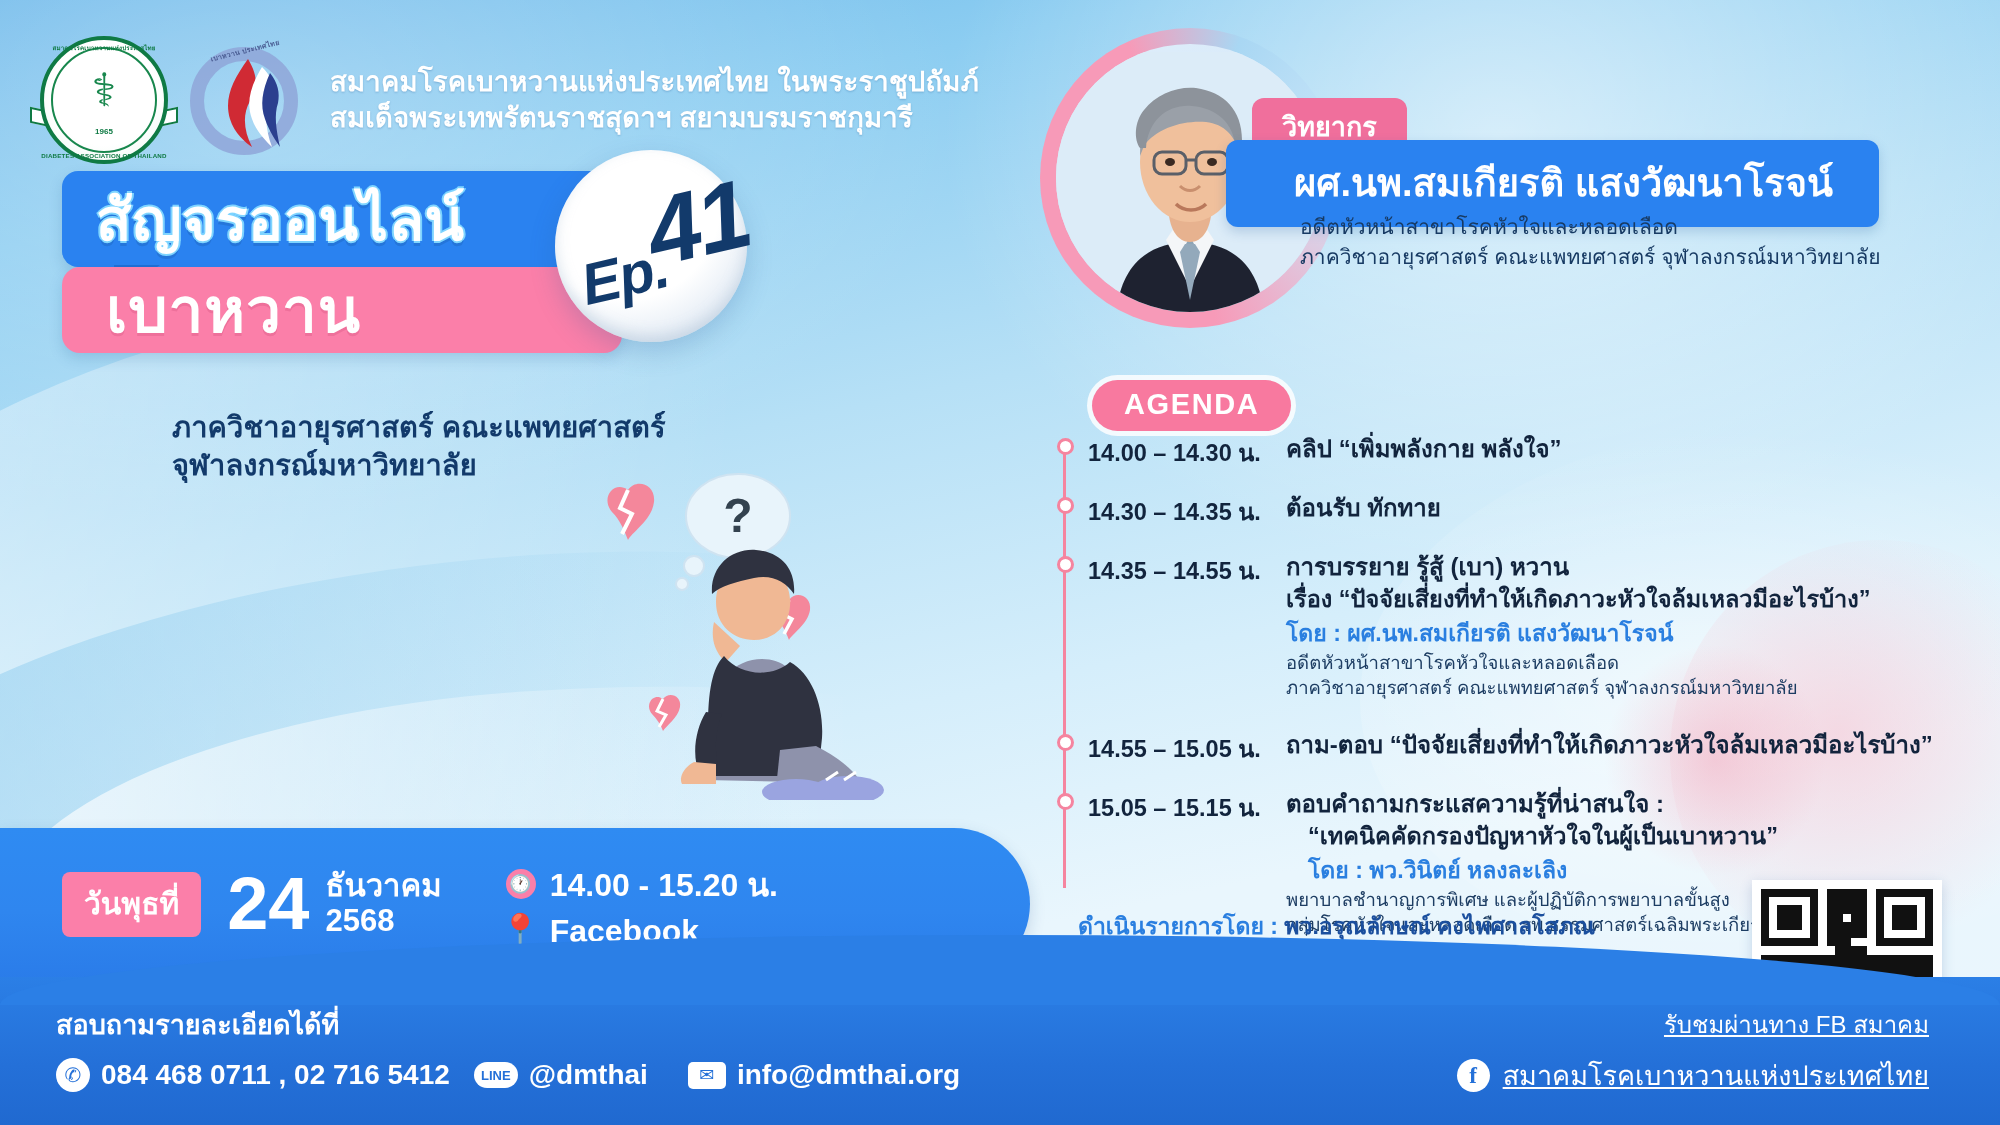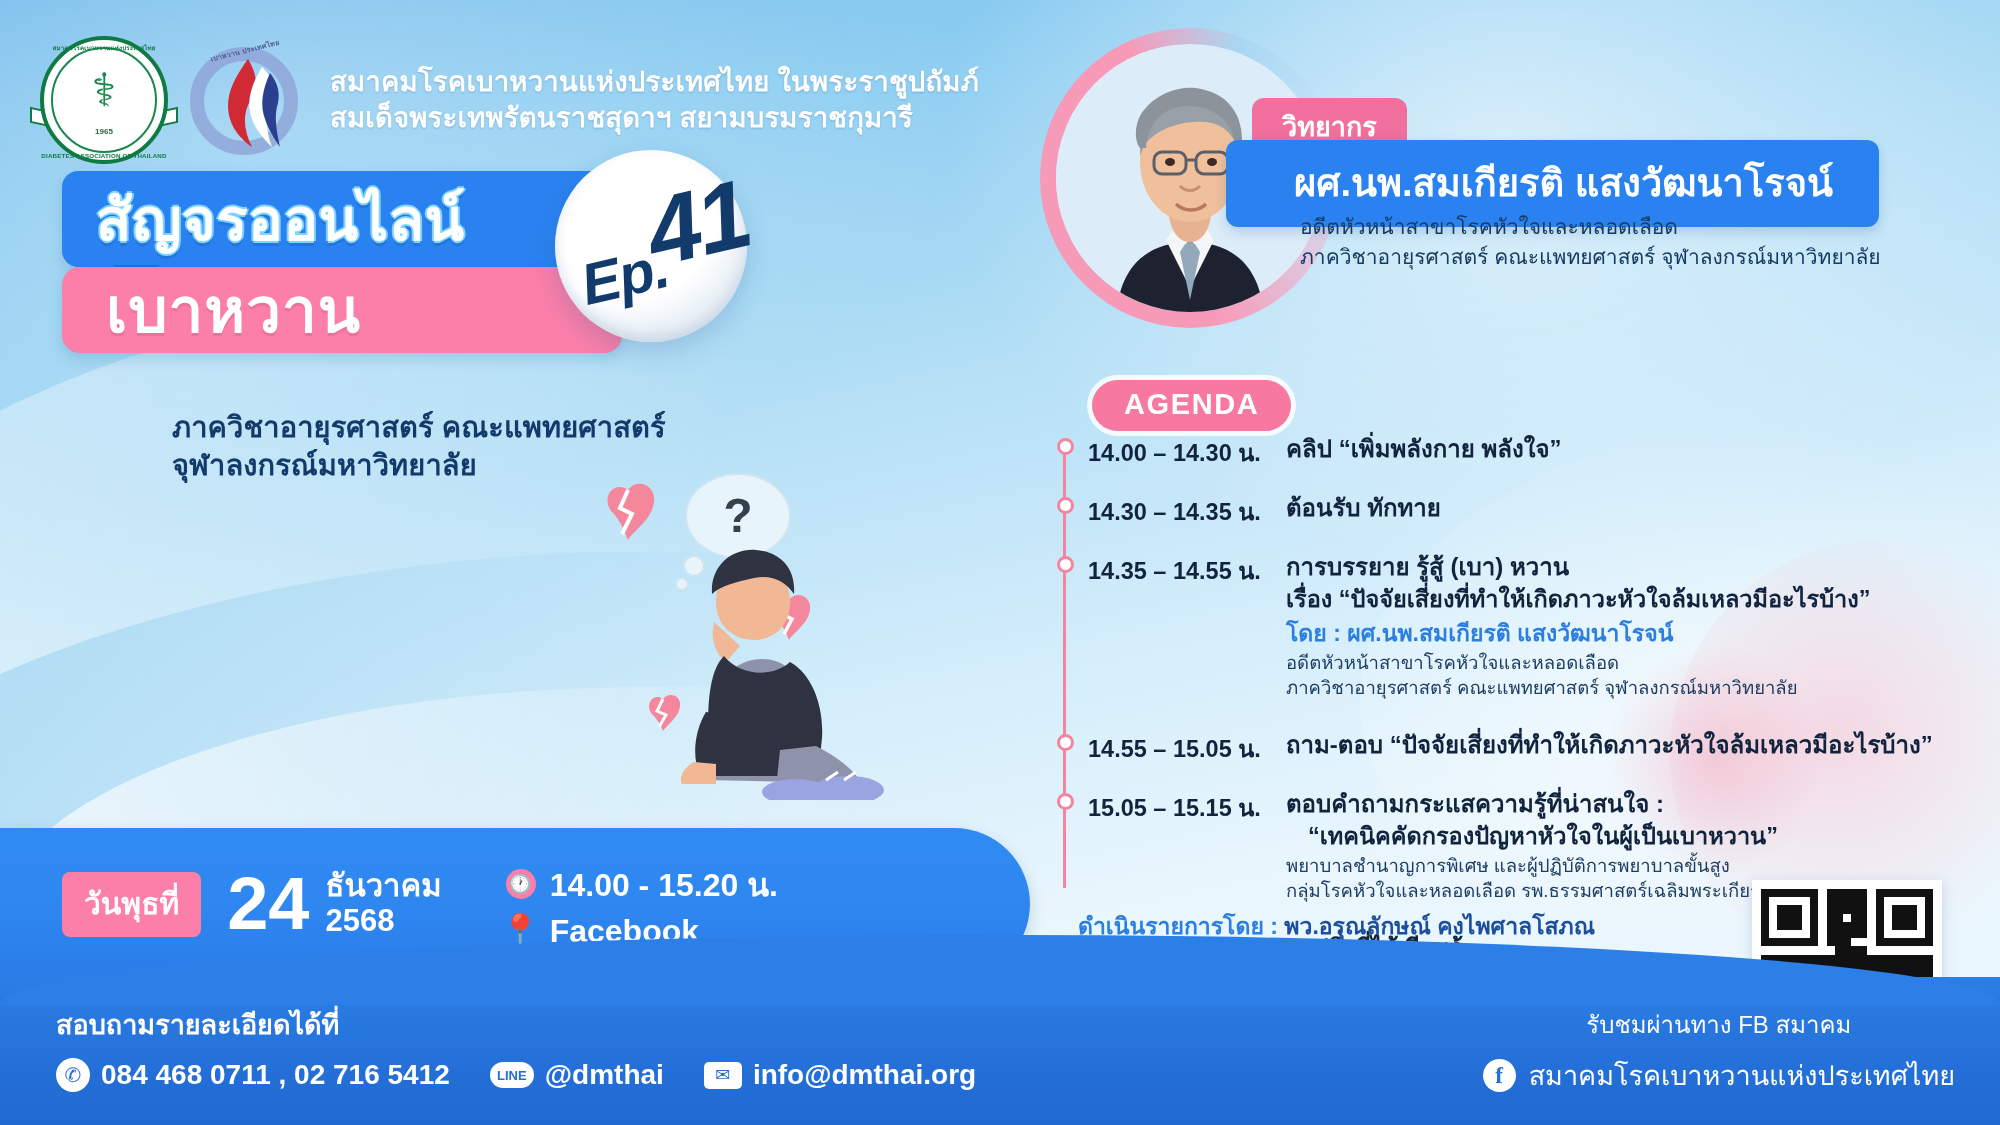--- a/index.html
+++ b/index.html
@@ -465,6 +465,7 @@
       <div class="ag-body">
         <div class="ag-title">ตอบคำถามกระแสความรู้ที่น่าสนใจ :</div>
         <div class="ag-sub" style="margin-left:22px;">“เทคนิคคัดกรองปัญหาหัวใจในผู้เป็นเบาหวาน”</div>
+        <div class="ag-by" style="margin-left:22px;">โดย : พว.วินิตย์ หลงละเลิง</div>
         <div class="ag-note">พยาบาลชำนาญการพิเศษ และผู้ปฏิบัติการพยาบาลขั้นสูง</div>
         <div class="ag-note">กลุ่มโรคหัวใจและหลอดเลือด รพ.ธรรมศาสตร์เฉลิมพระเกียรติ</div>
       </div>

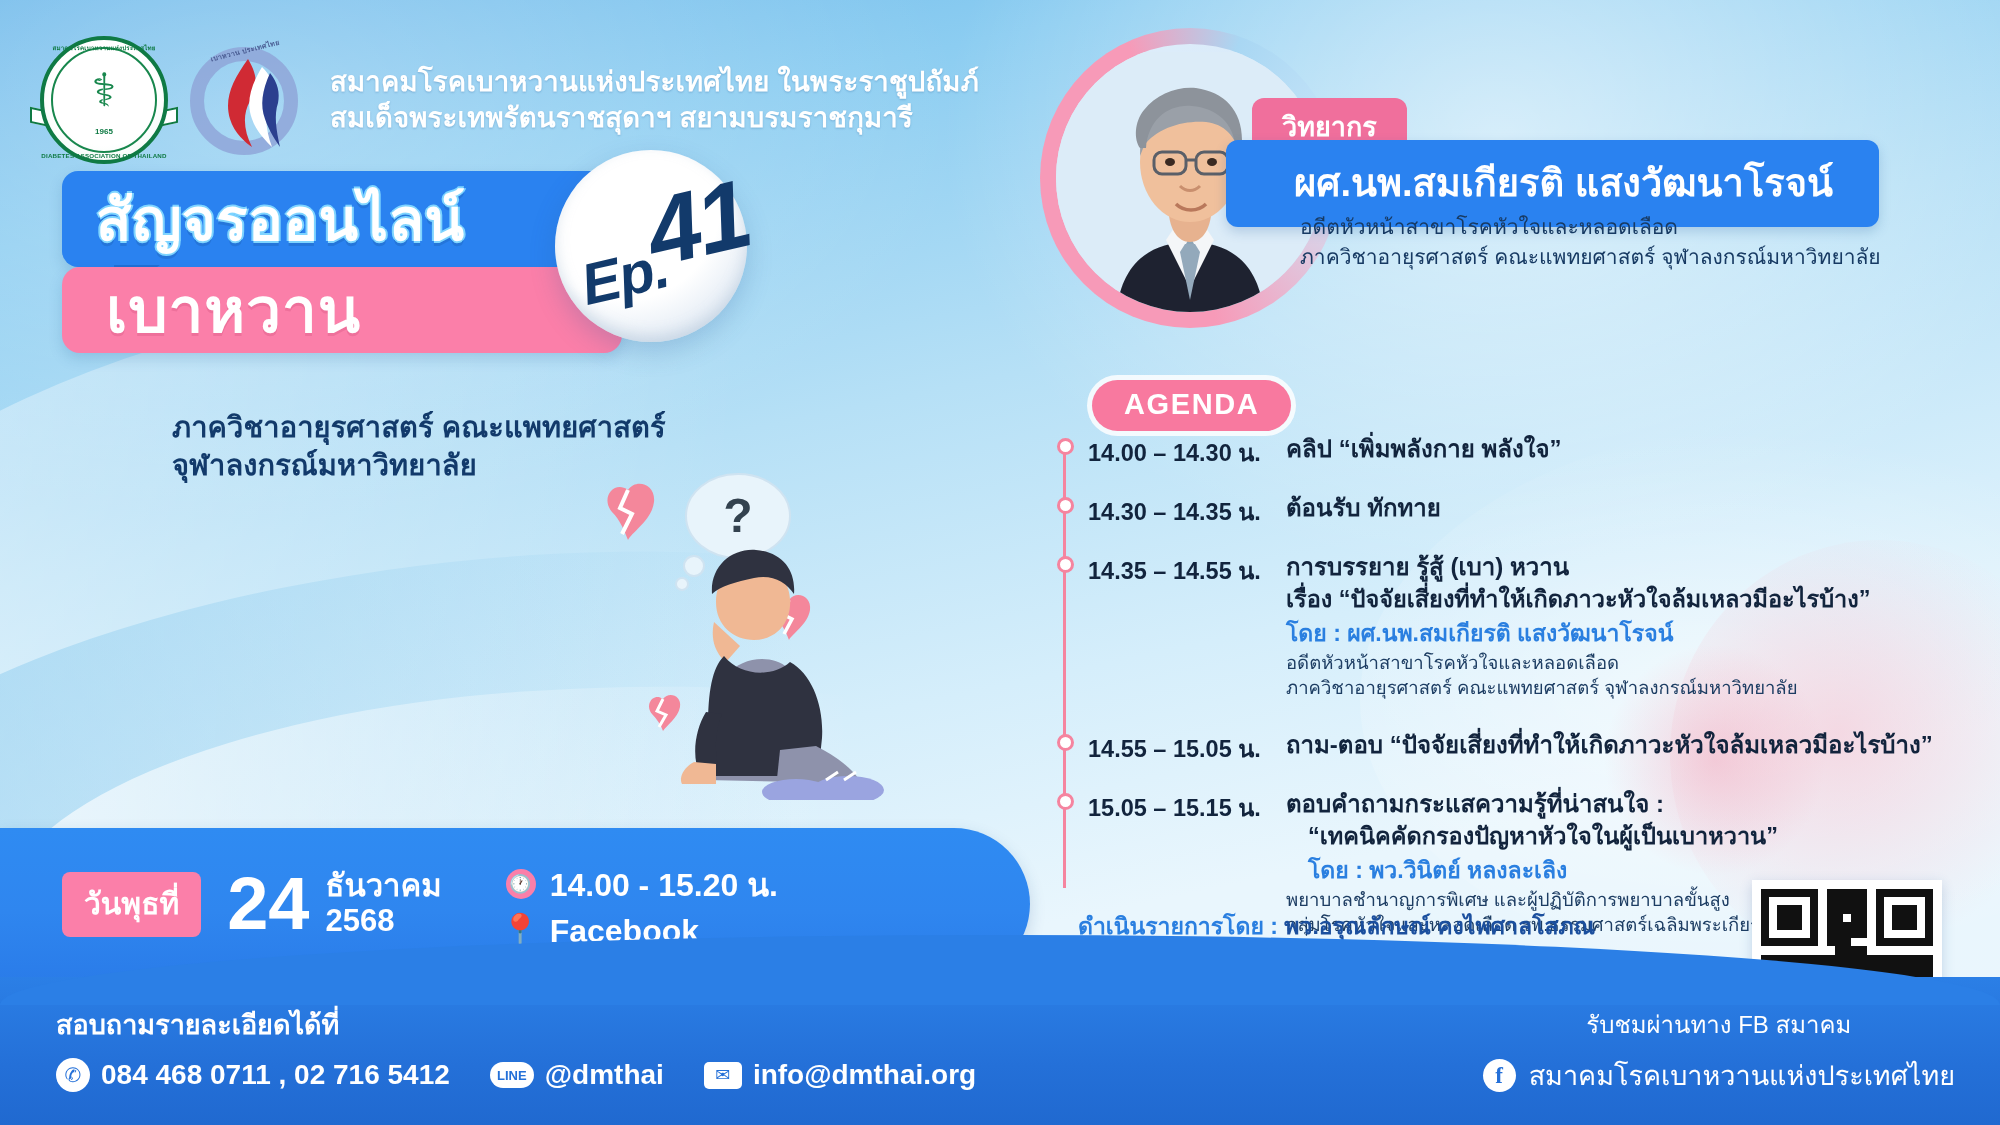--- a/index.html
+++ b/index.html
@@ -281,7 +281,7 @@
     display:flex; align-items:center; justify-content:center; font-size:13px; font-weight:700; flex:0 0 44px; }
   .mail-ic { width:38px; height:27px; border-radius:5px; background:#fff; color:#2470d8;
     display:flex; align-items:center; justify-content:center; font-size:18px; flex:0 0 38px; }
-  .f-right { position:absolute; right:45px; top:28px; color:#fff; text-align:center; }
+  .f-right { position:absolute; right:71px; top:28px; color:#fff; text-align:right;text-decoration:underline; }
   .f-watch { font-size:24px; margin-bottom:10px; }
   .f-fb { display:flex; align-items:center; justify-content:flex-end; gap:13px; font-size:27px; font-weight:400; }
   .fb-ic { width:33px; height:33px; border-radius:50%; background:#fff; color:#2470d8;

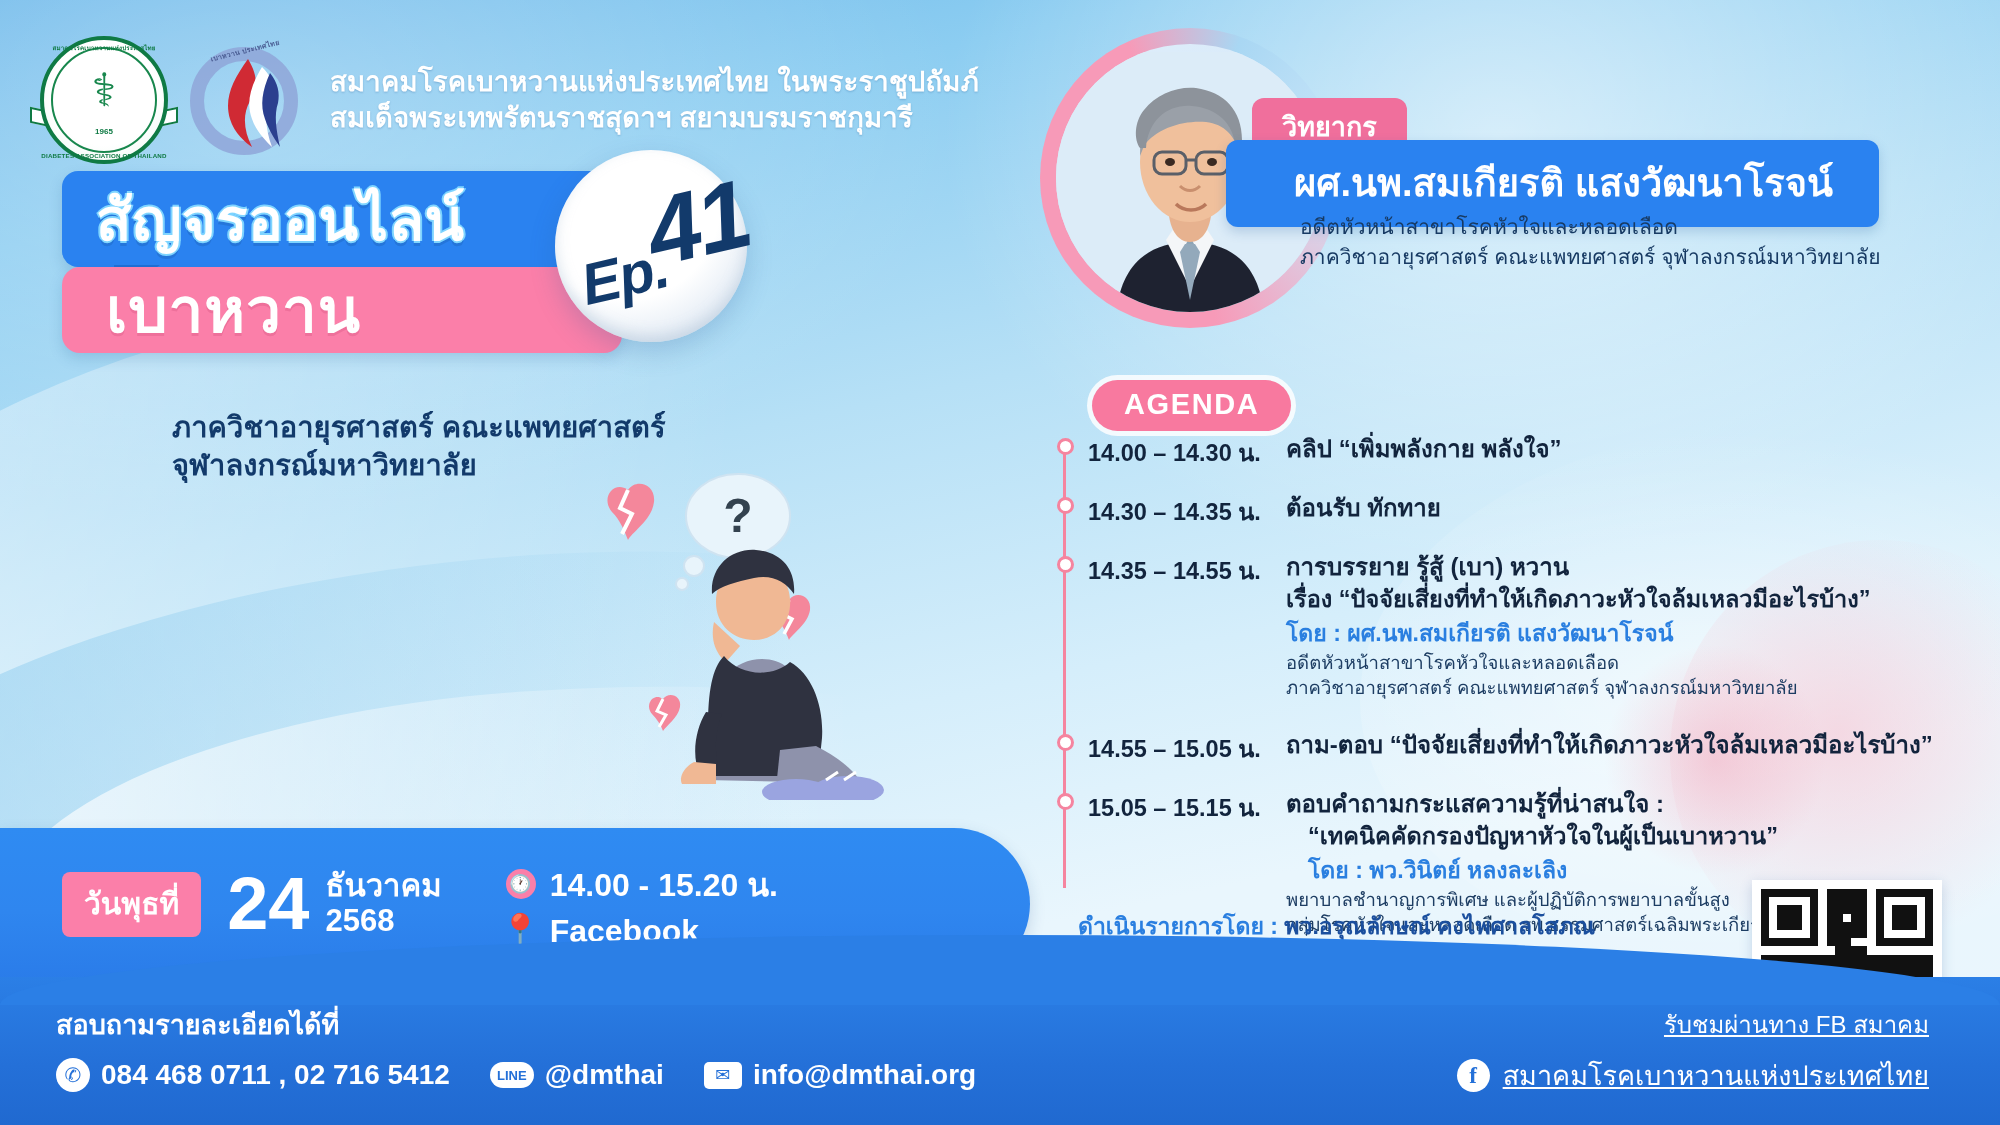--- a/index.html
+++ b/index.html
@@ -963,7 +963,7 @@
           <span class="f-ic">✆</span>
           <span>084 468 0711 , 02 716 5412</span>
         </span>
-        <span class="f-item" style="margin-left:24px;">
+        <span class="f-item" style="margin-left:8px;">
           <span class="line-ic">LINE</span>
           <span>@dmthai</span>
         </span>

